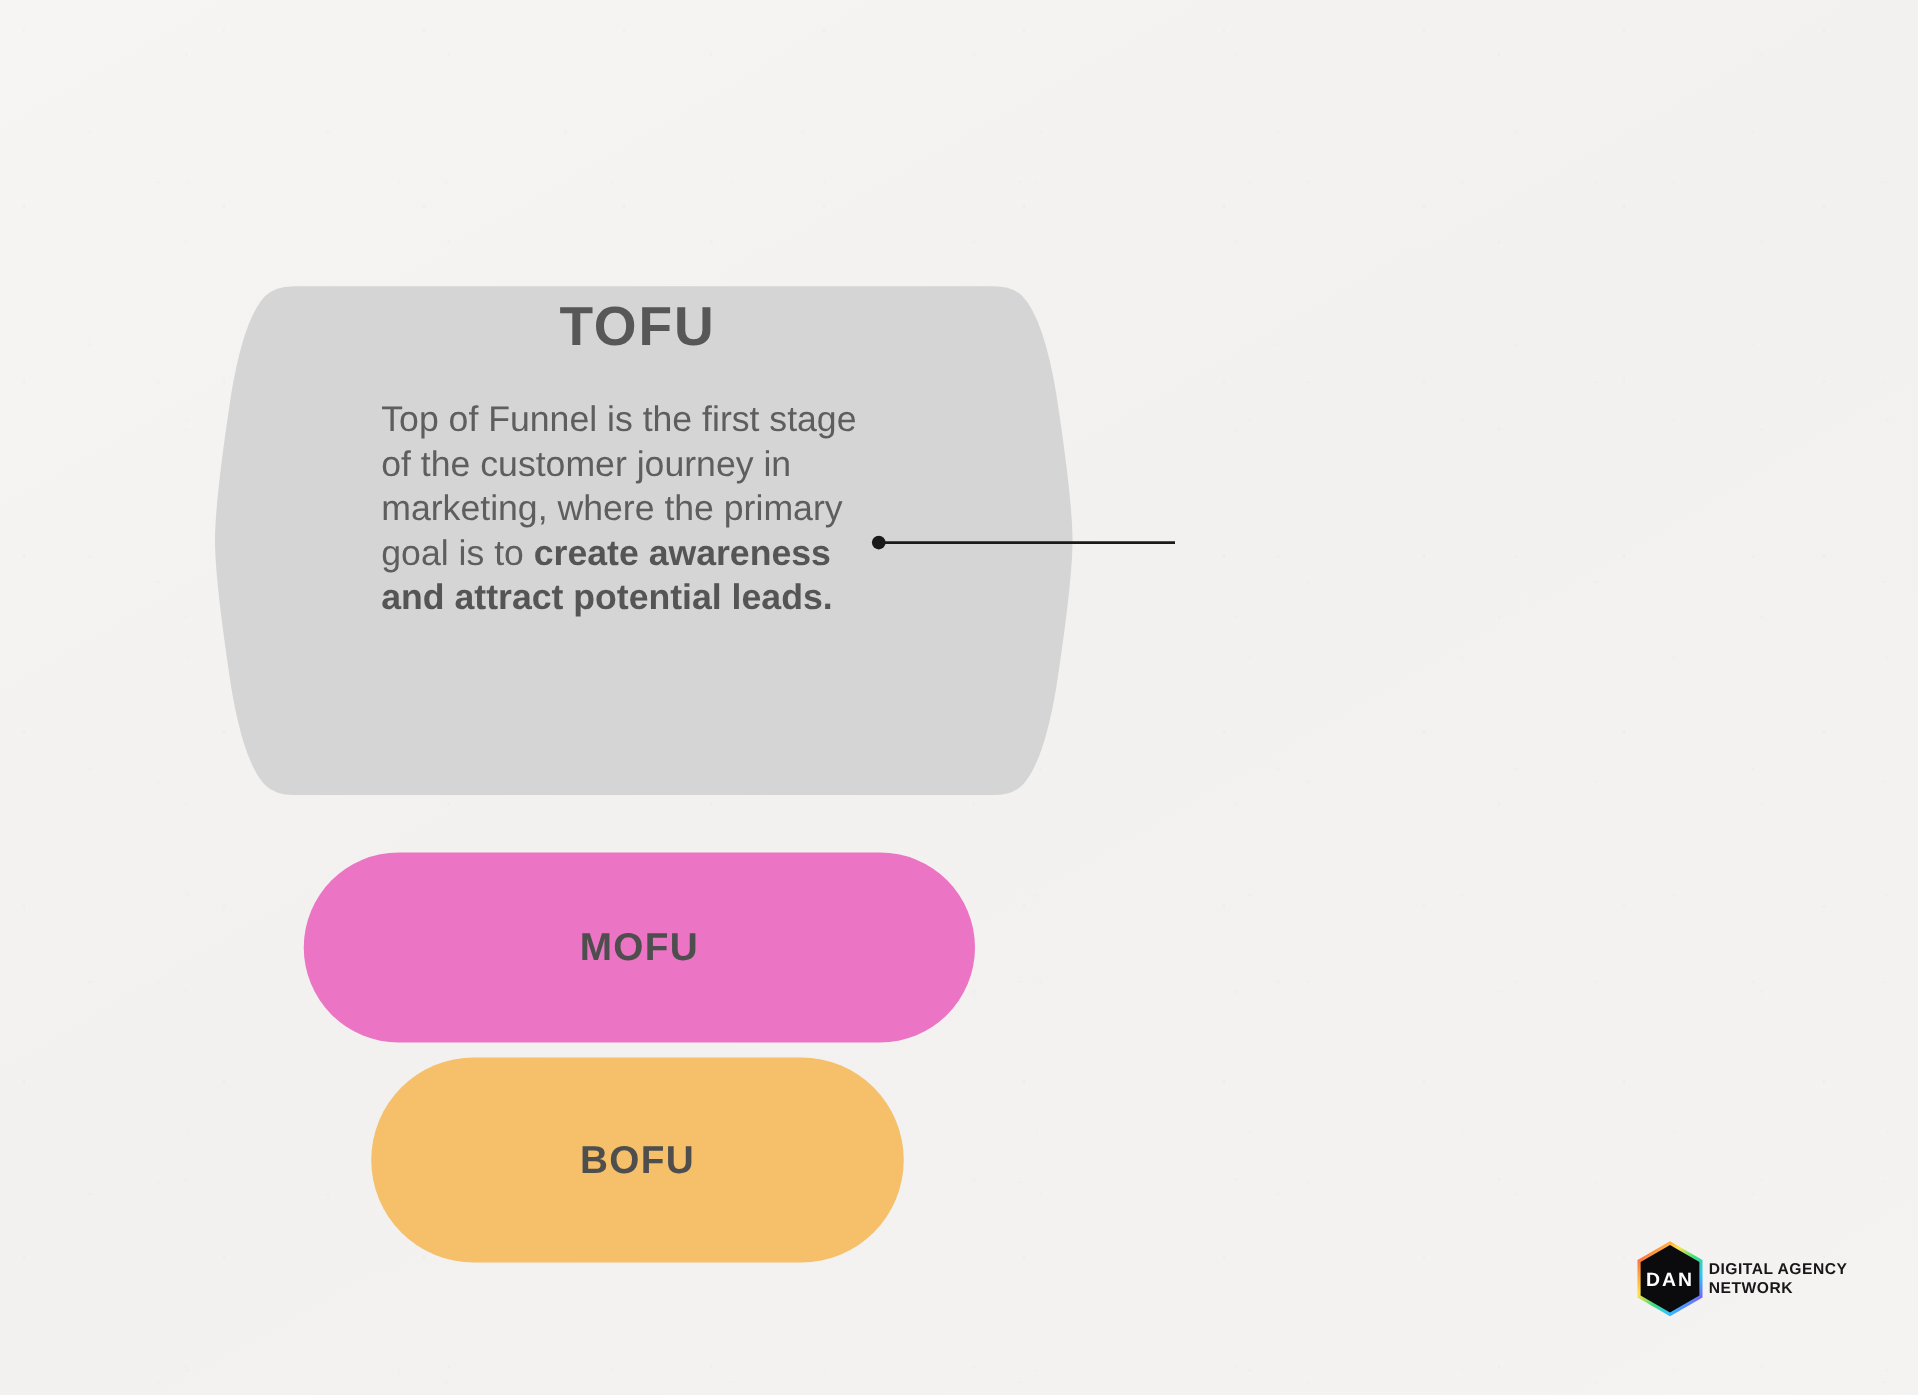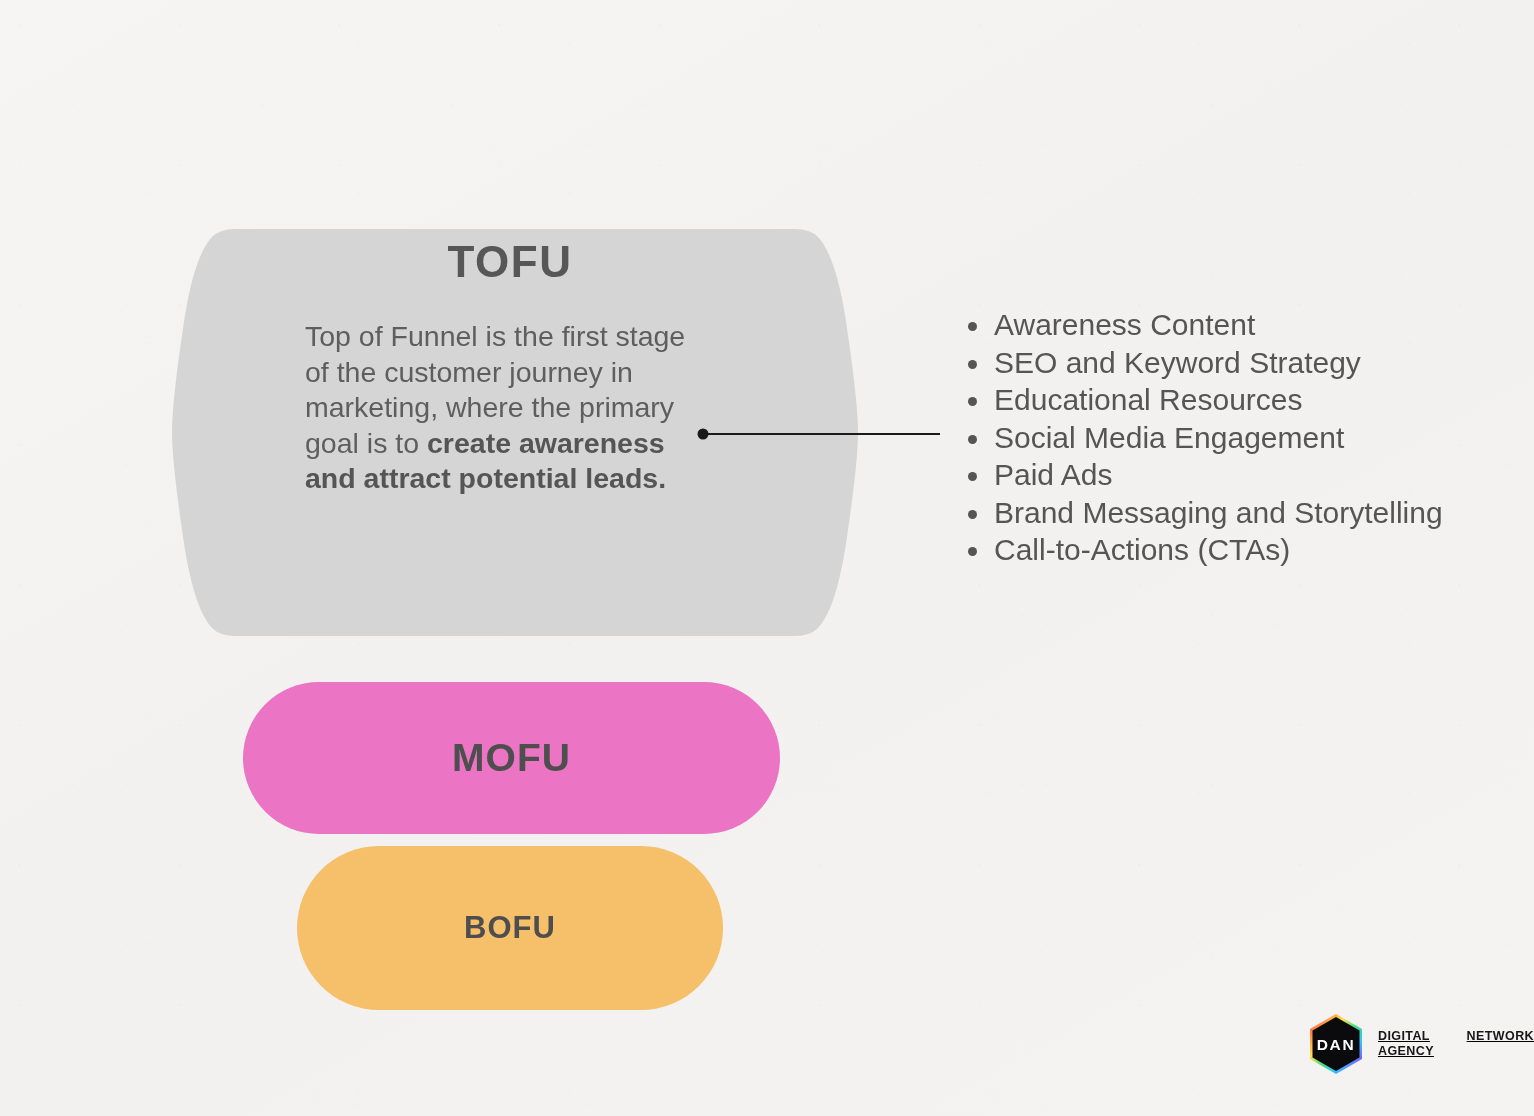--- a/index.html
+++ b/index.html
@@ -202,15 +202,6 @@
     <line x1="8" y1="16" x2="245" y2="16" stroke="#1a1a1a" stroke-width="2.2"></line>
   </svg>
 
-  <ul class="bullet-list">
-    <li>Awareness Content</li>
-    <li>SEO and Keyword Strategy</li>
-    <li>Educational Resources</li>
-    <li>Social Media Engagement</li>
-    <li>Paid Ads</li>
-    <li>Brand Messaging and Storytelling</li>
-    <li>Call-to-Actions (CTAs)</li>
-  </ul>
 
   <div class="pill pill-mofu">
     <span>MOFU</span>

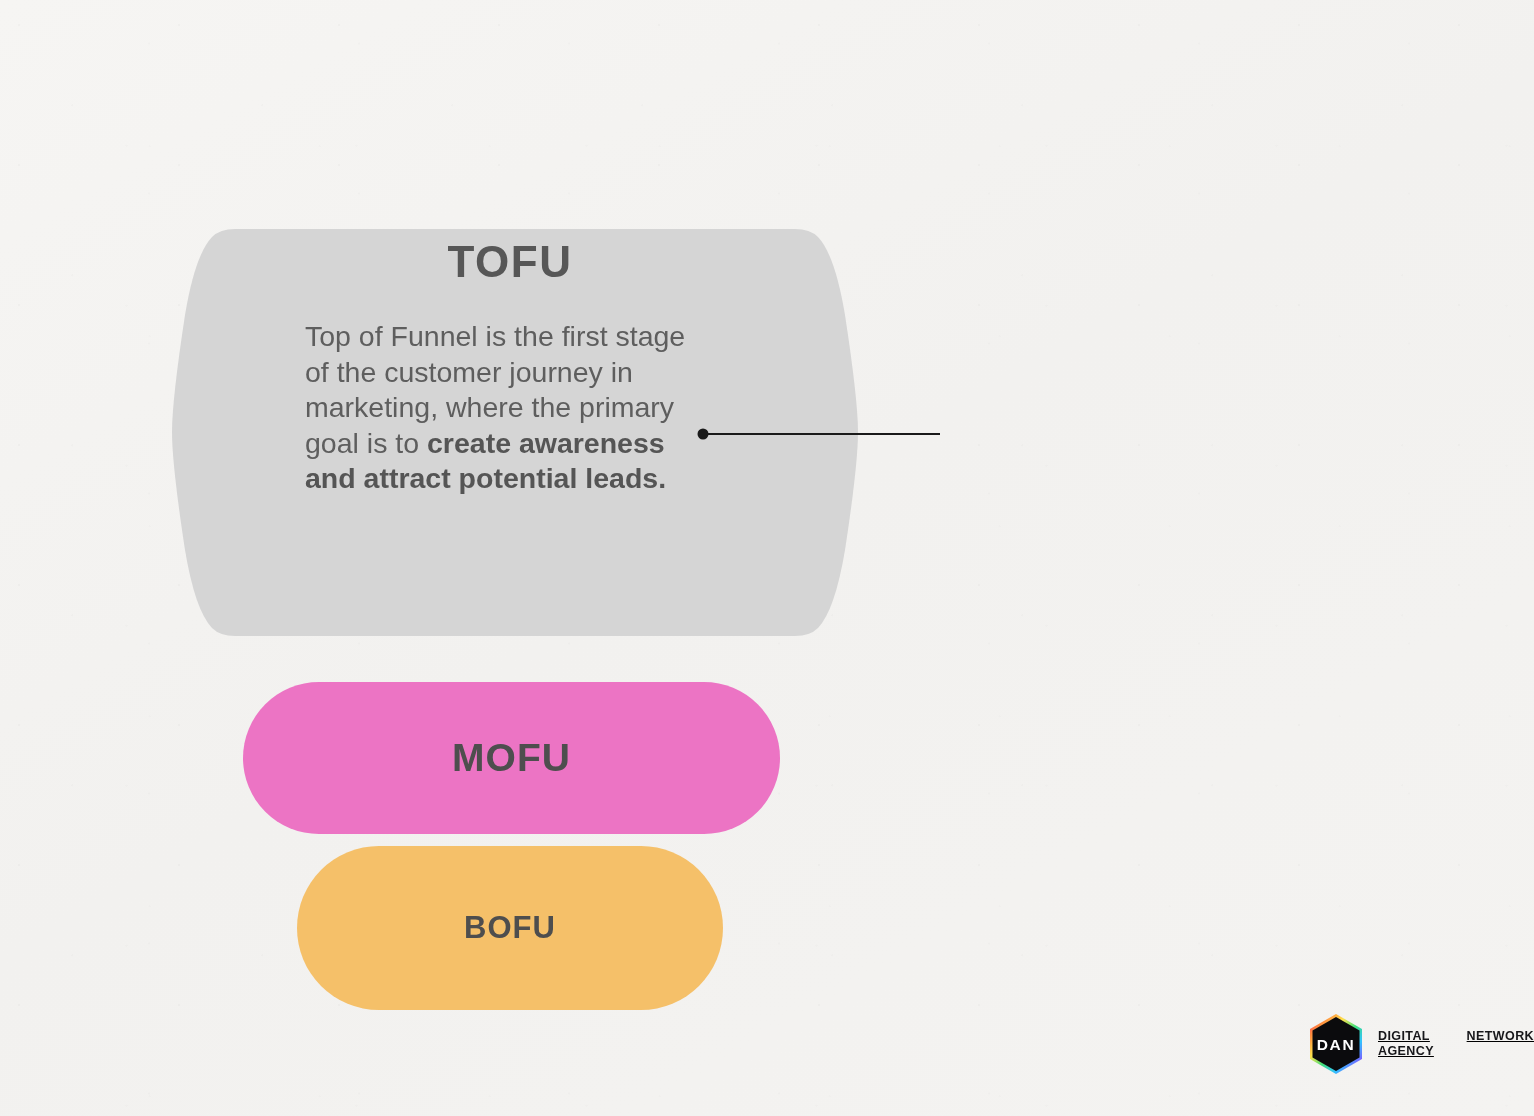--- a/index.html
+++ b/index.html
@@ -128,7 +128,7 @@
     height: 152px;
     border-radius: 76px;
     background: #ec74c4;
-    font-size: 39px;
+    font-size: 31px;
   }
 
   .pill-bofu {

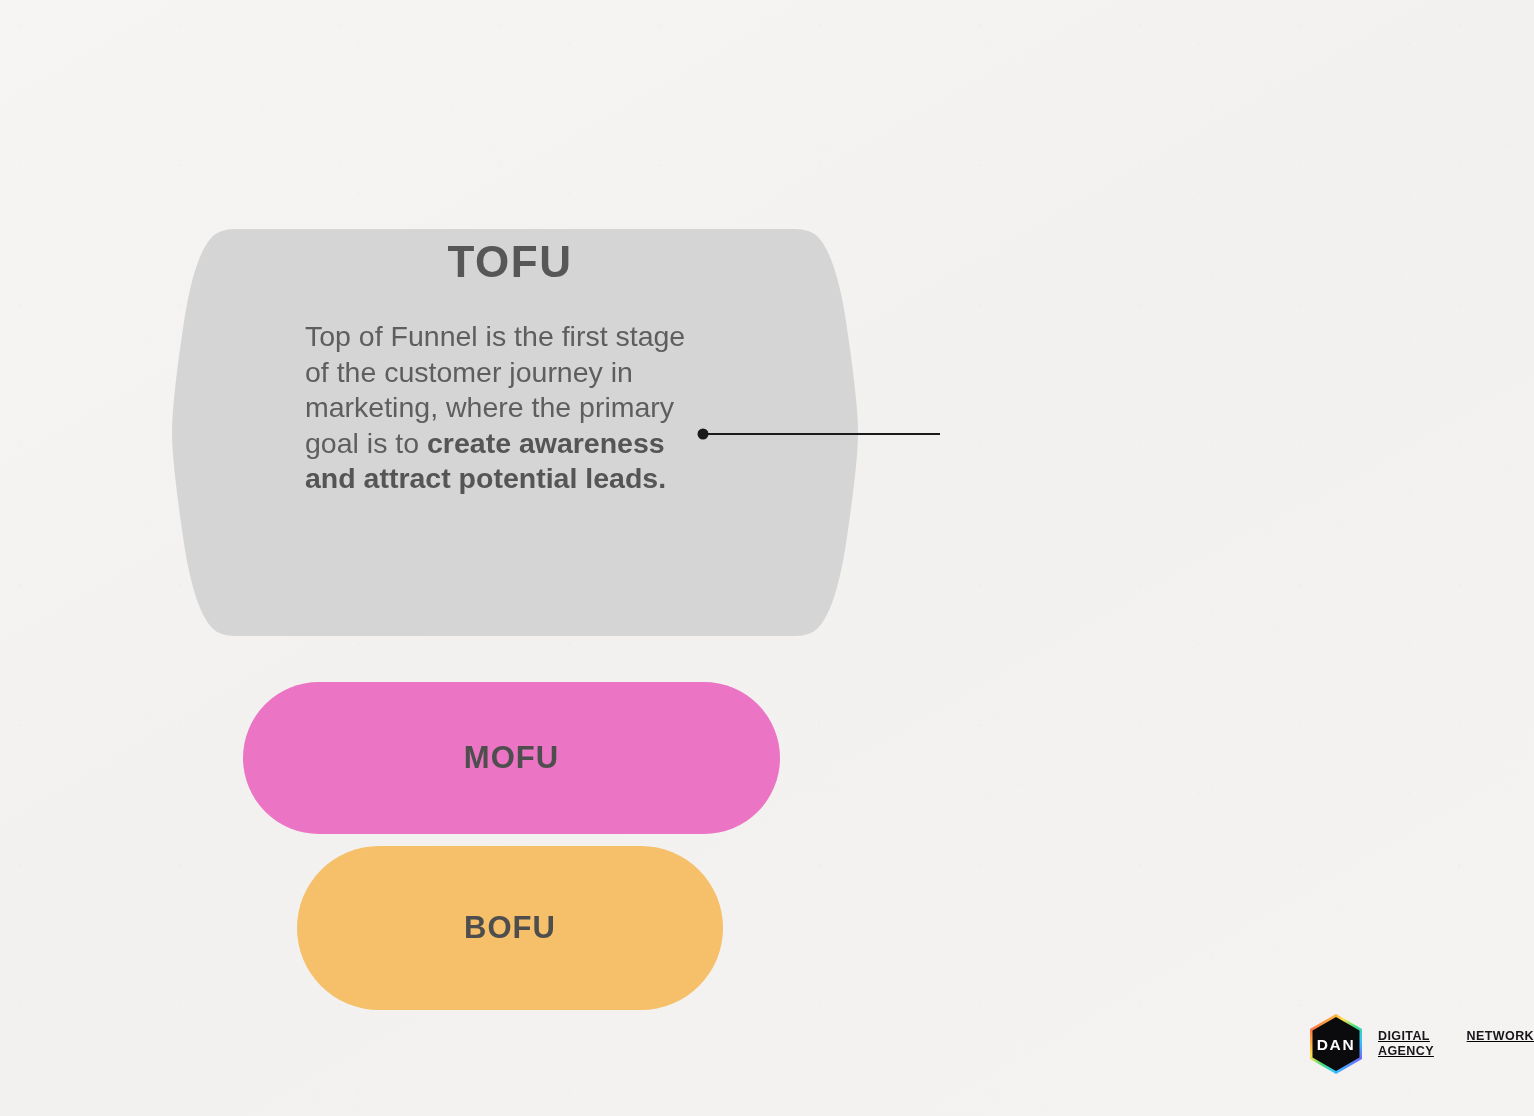--- a/index.html
+++ b/index.html
@@ -146,10 +146,9 @@
   .logo {
     position: absolute;
     left: 1305px;
-    top: 1013px;
+    top: 992px;
     display: flex;
     align-items: center;
-    gap: 11px;
   }
   .logo-hex {
     position: relative;

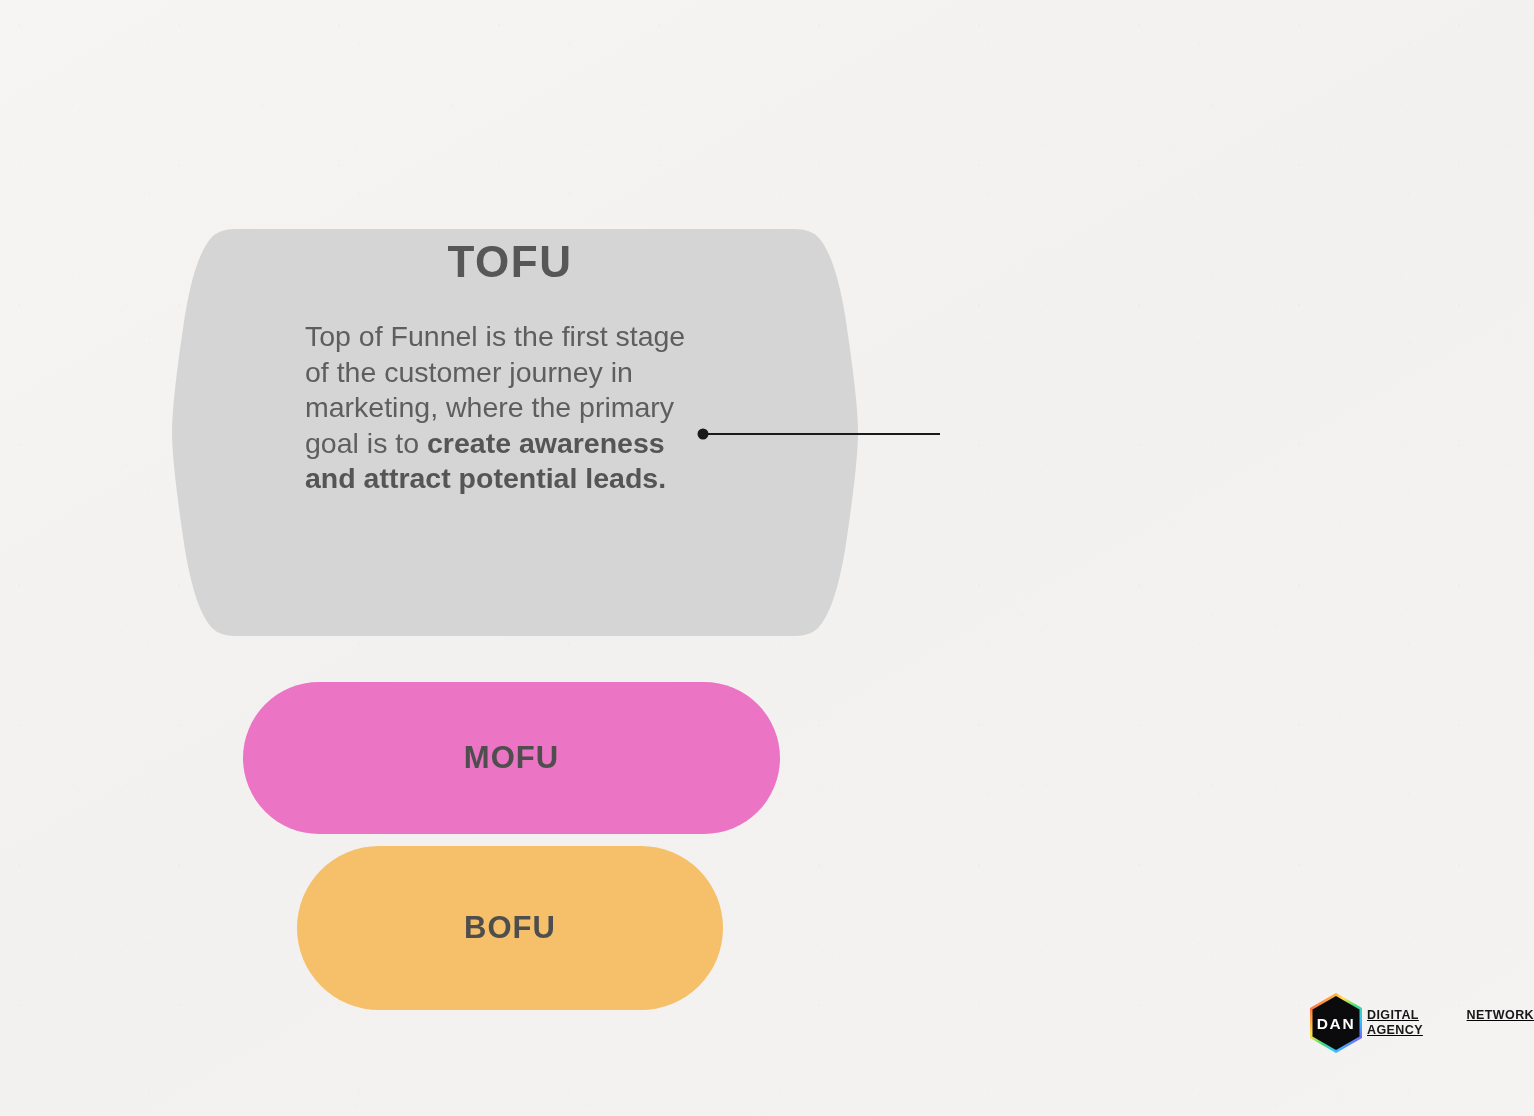--- a/index.html
+++ b/index.html
@@ -157,9 +157,8 @@
   }
   .logo-text {
     display: flex;
-    flex-direction: row;
+    flex-direction: column;
     line-height: 15px;
-    text-decoration: underline;
   }
   .logo-text span {
     font-size: 12.5px;

